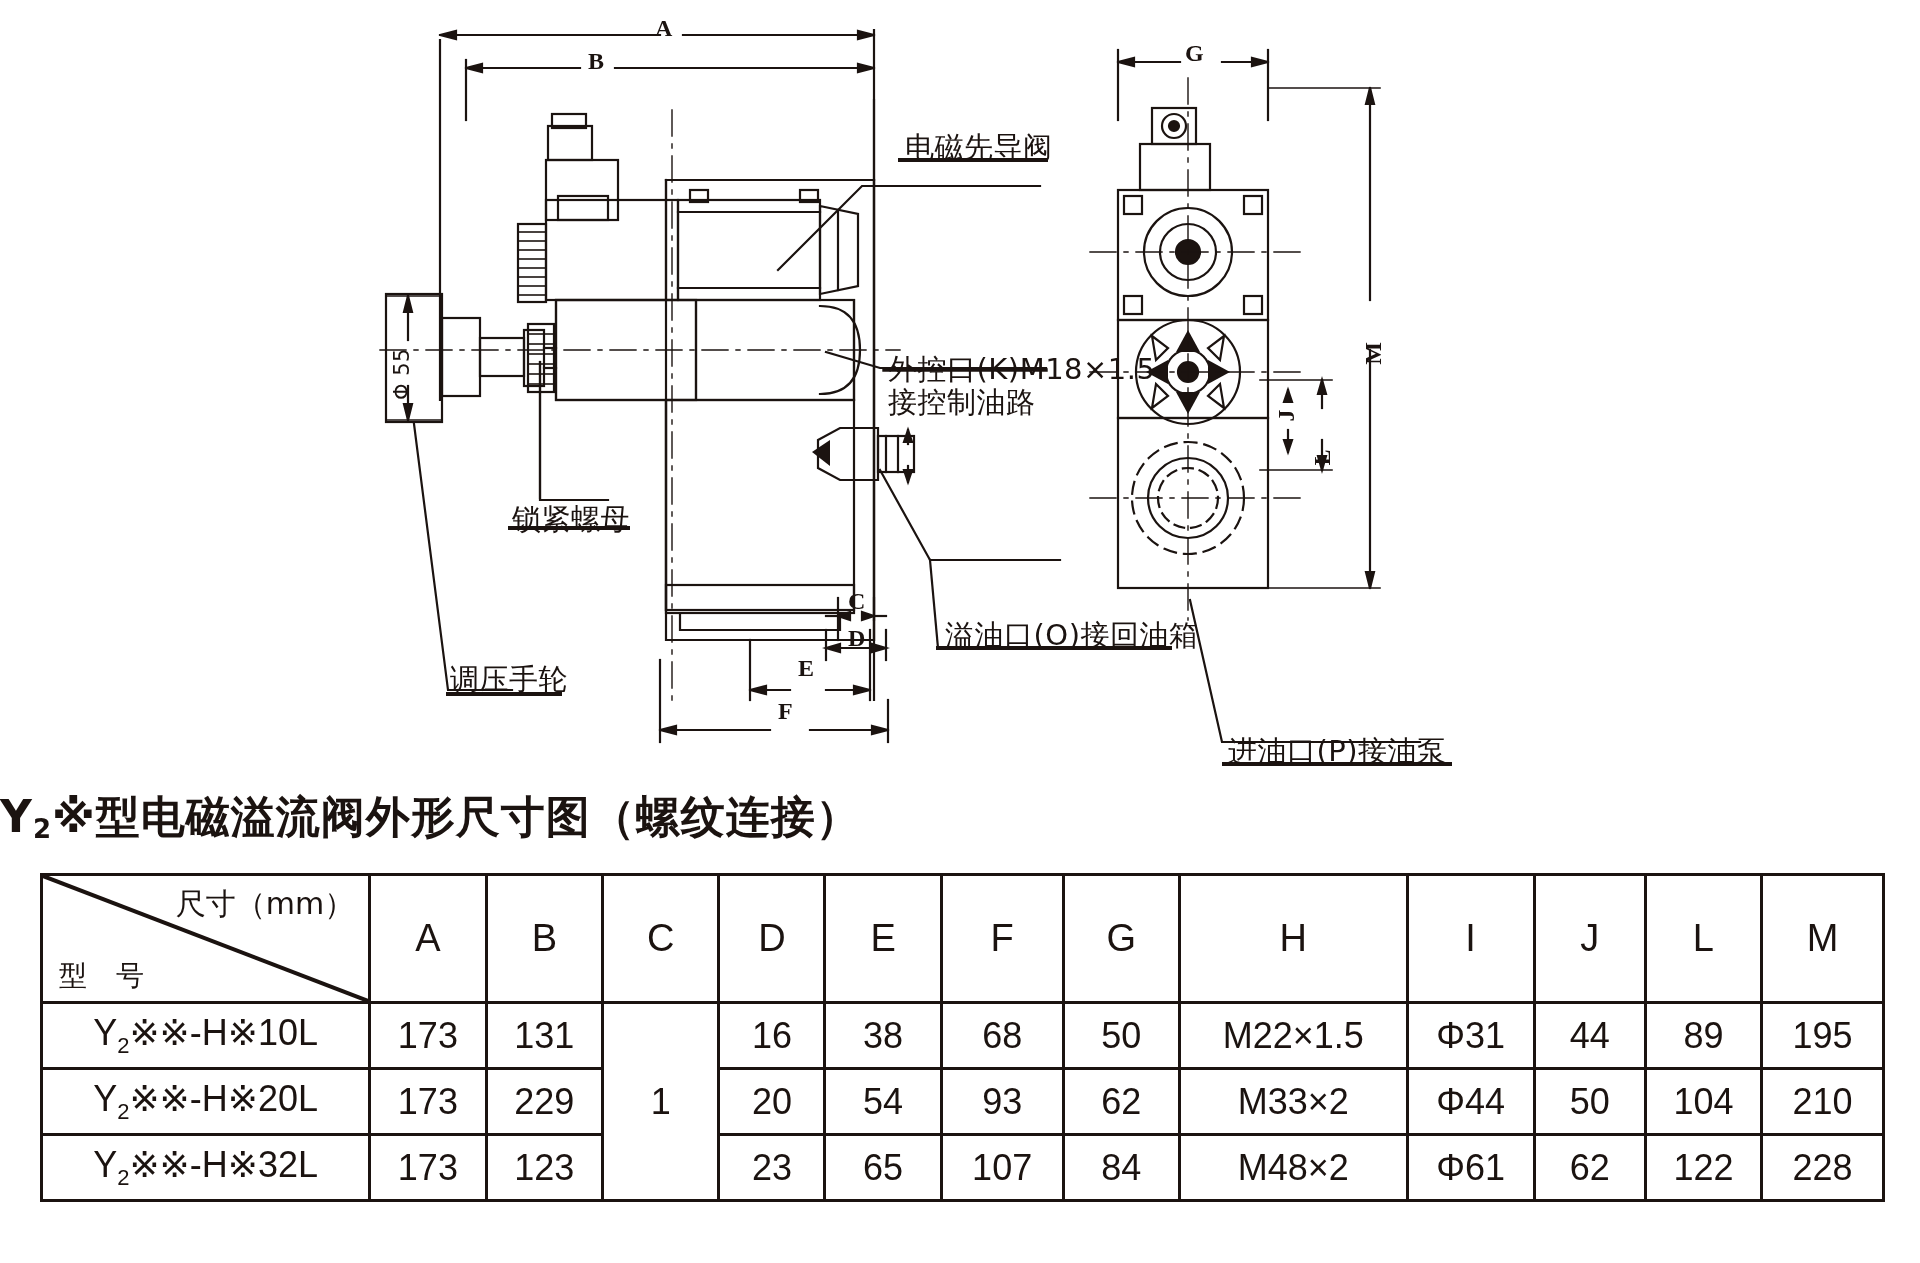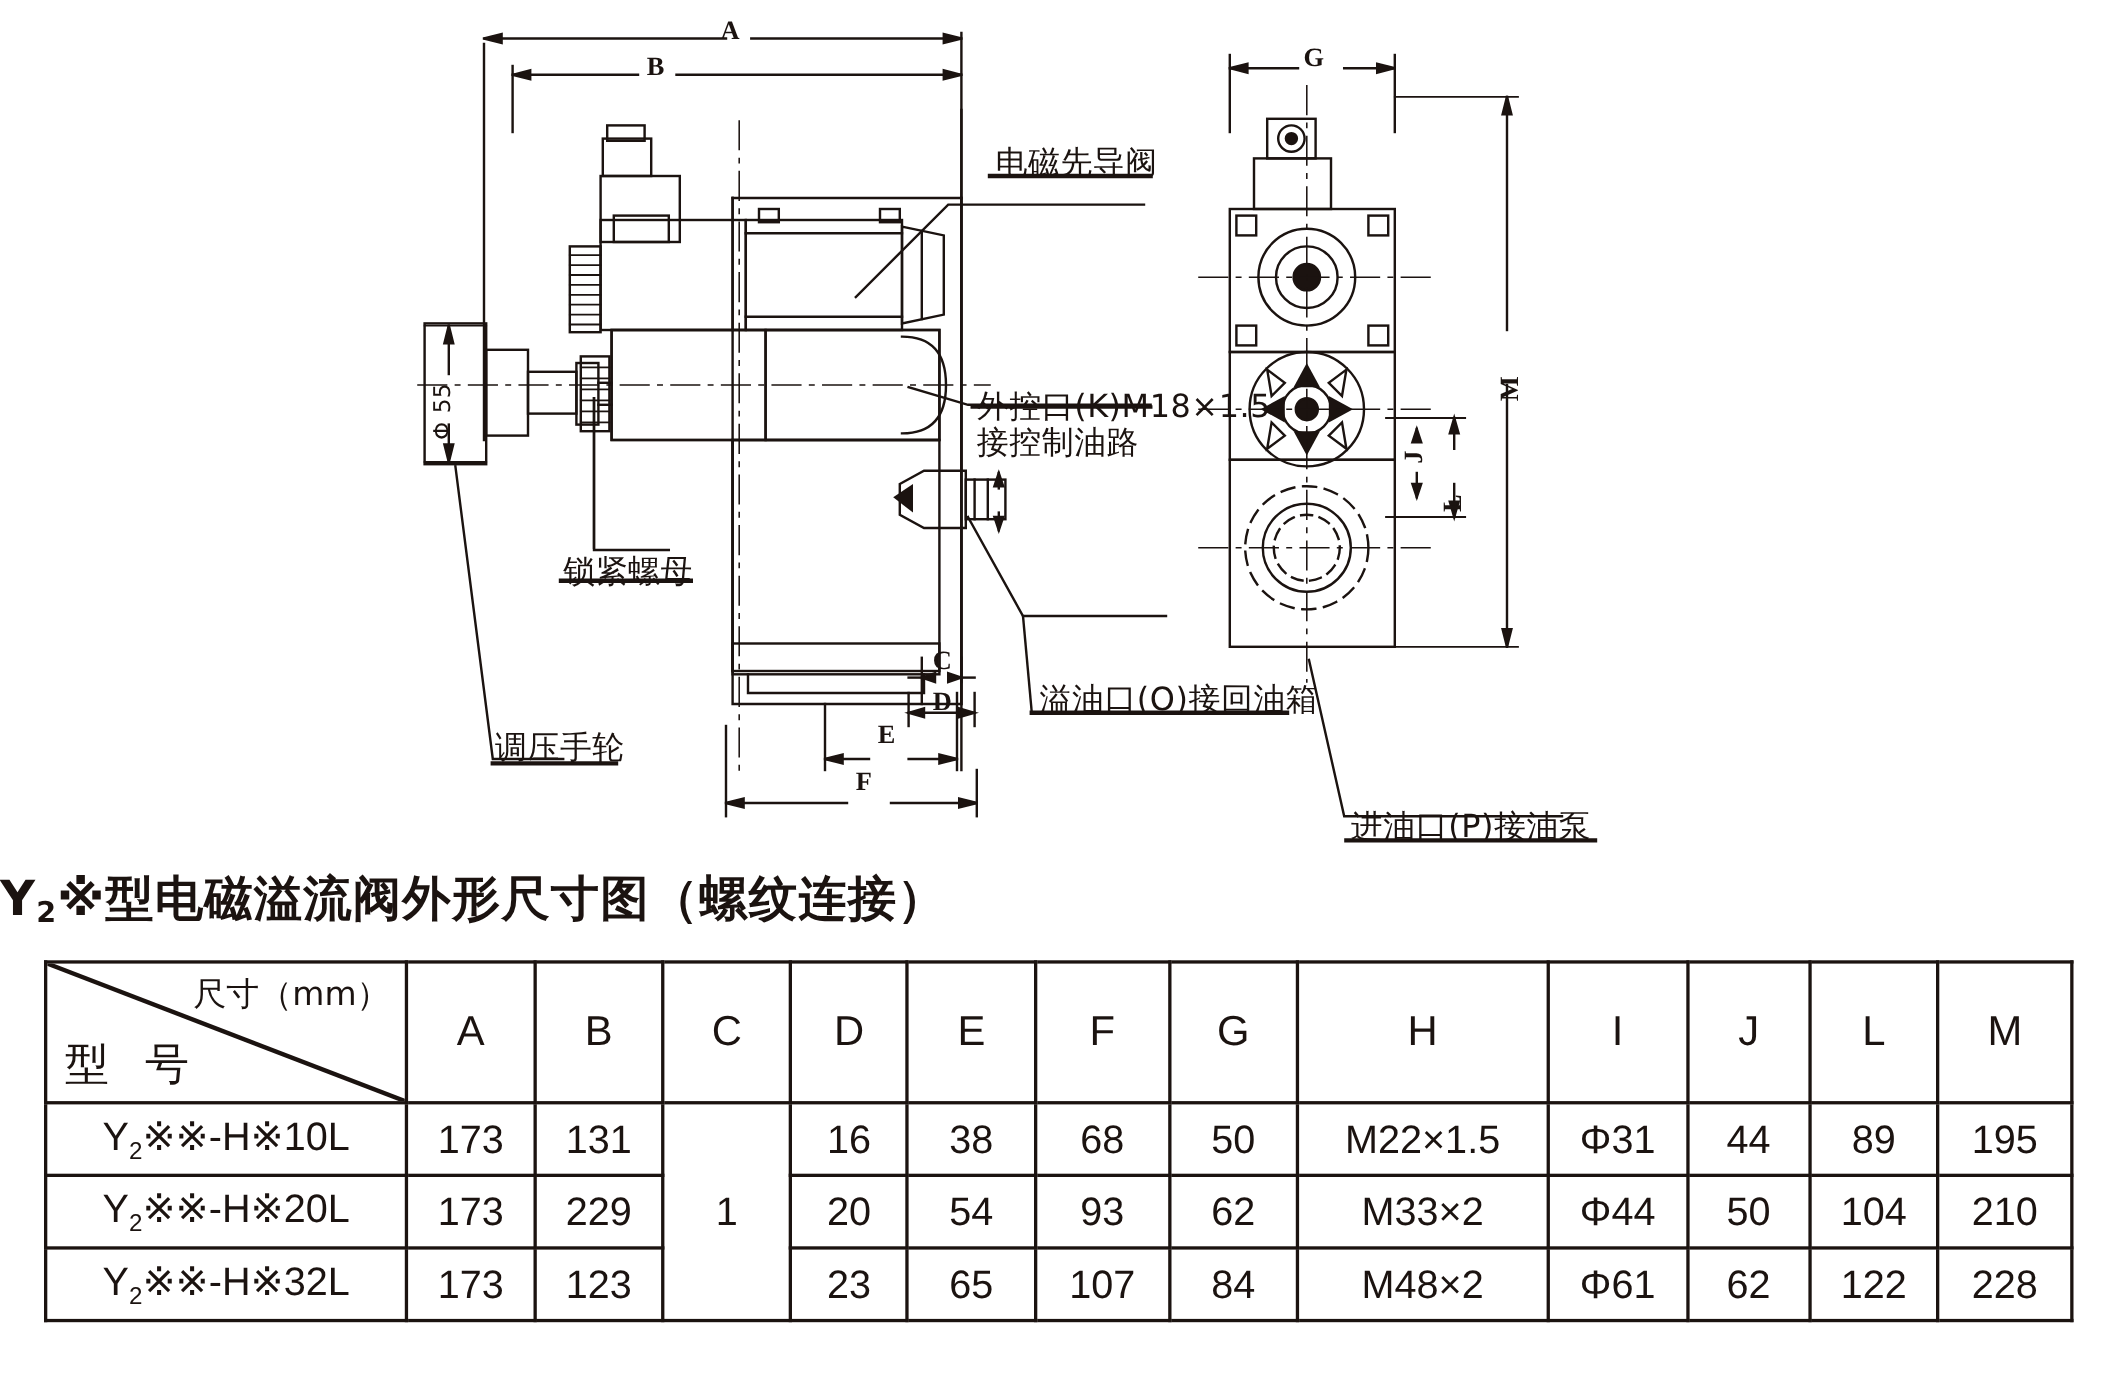--- a/index.html
+++ b/index.html
@@ -83,7 +83,7 @@
   .corner .t2{
     position:absolute;left:16px;bottom:6px;
     font-family:"DejaVu Sans","Liberation Sans",sans-serif;
-    font-size:40px;
+    font-size:28px;
     letter-spacing:10px;
   }
   td.model{

